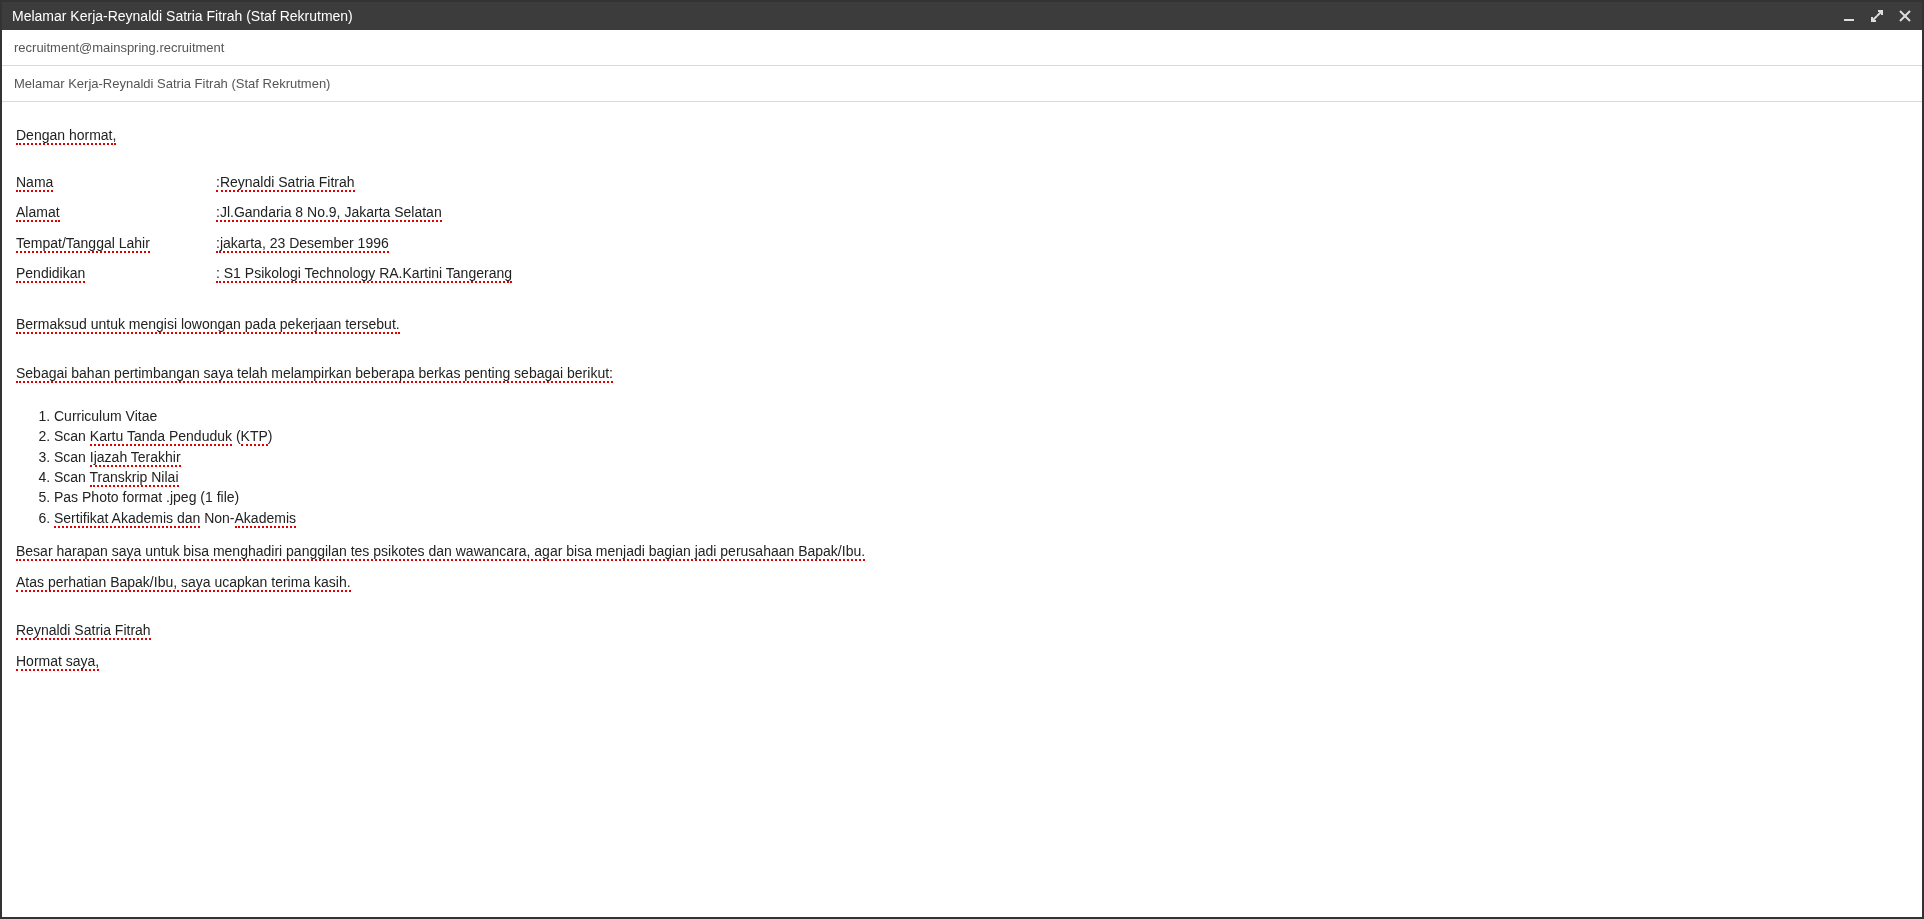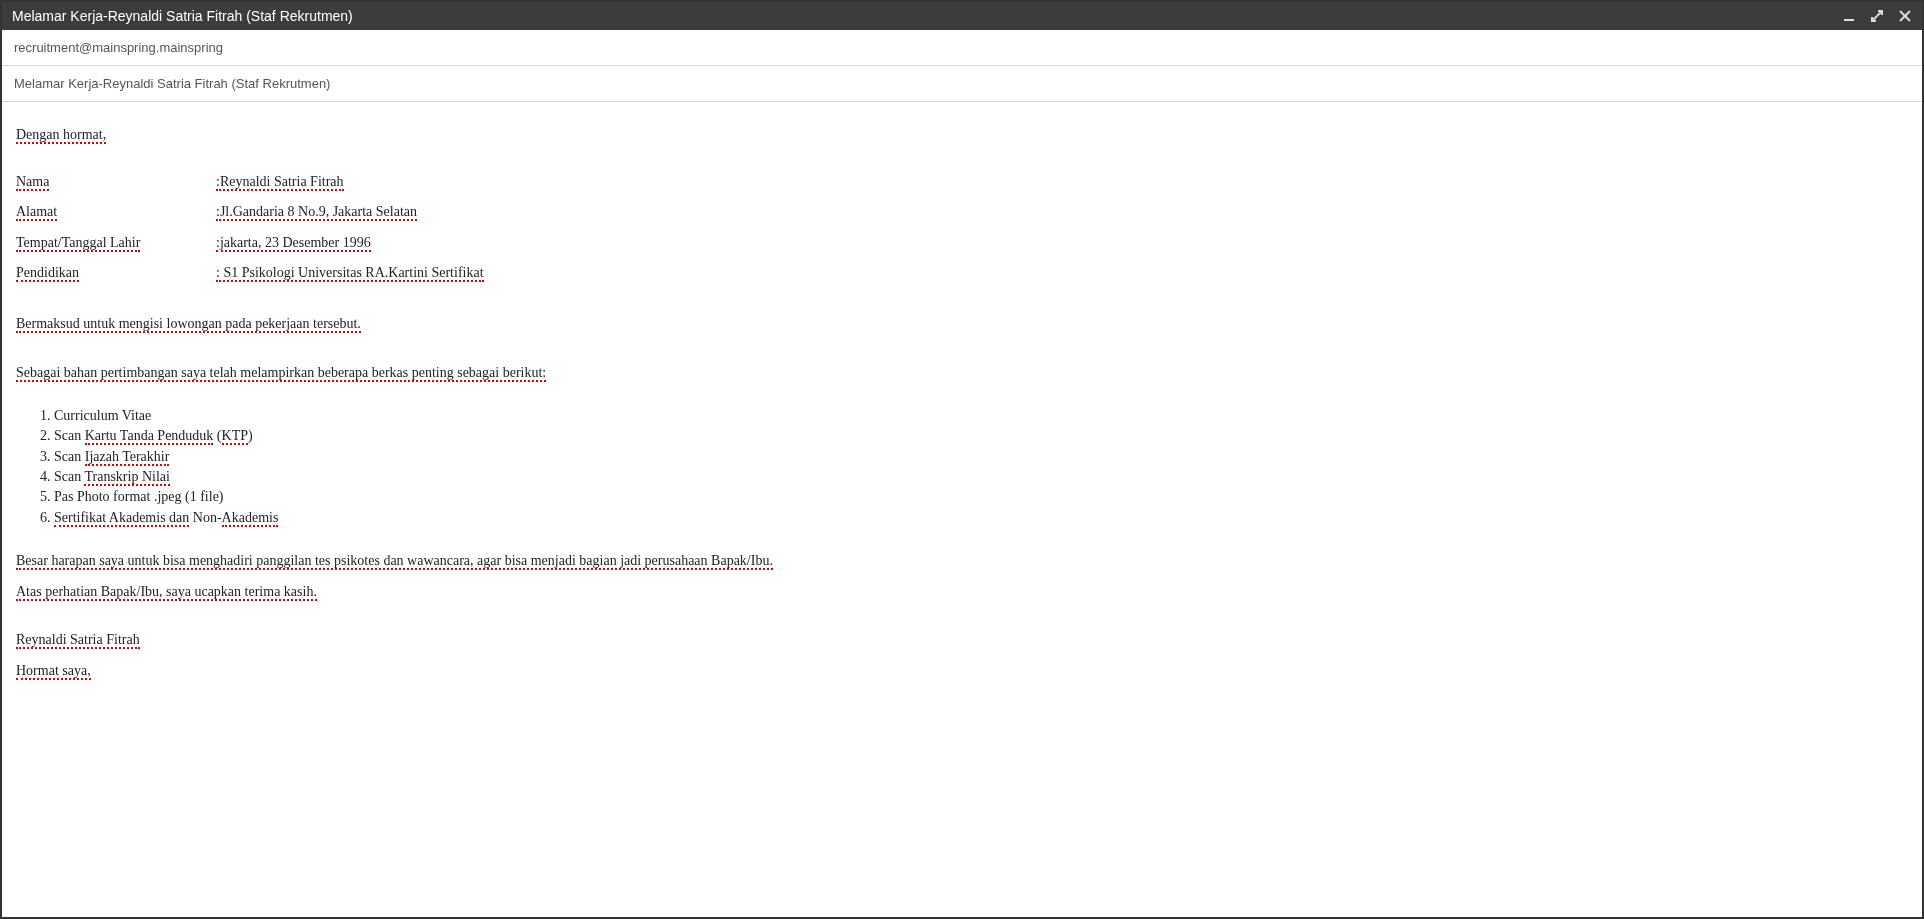--- a/index.html
+++ b/index.html
@@ -73,7 +73,7 @@
   </div>
 </div>
 
-<div class="field-row">recruitment@mainspring.mainspring</div>
+<div class="field-row">recruitment@mainspring.recruitment</div>
 <div class="field-row">Melamar Kerja-Reynaldi Satria Fitrah (Staf Rekrutmen)</div>
 
 <div class="body">

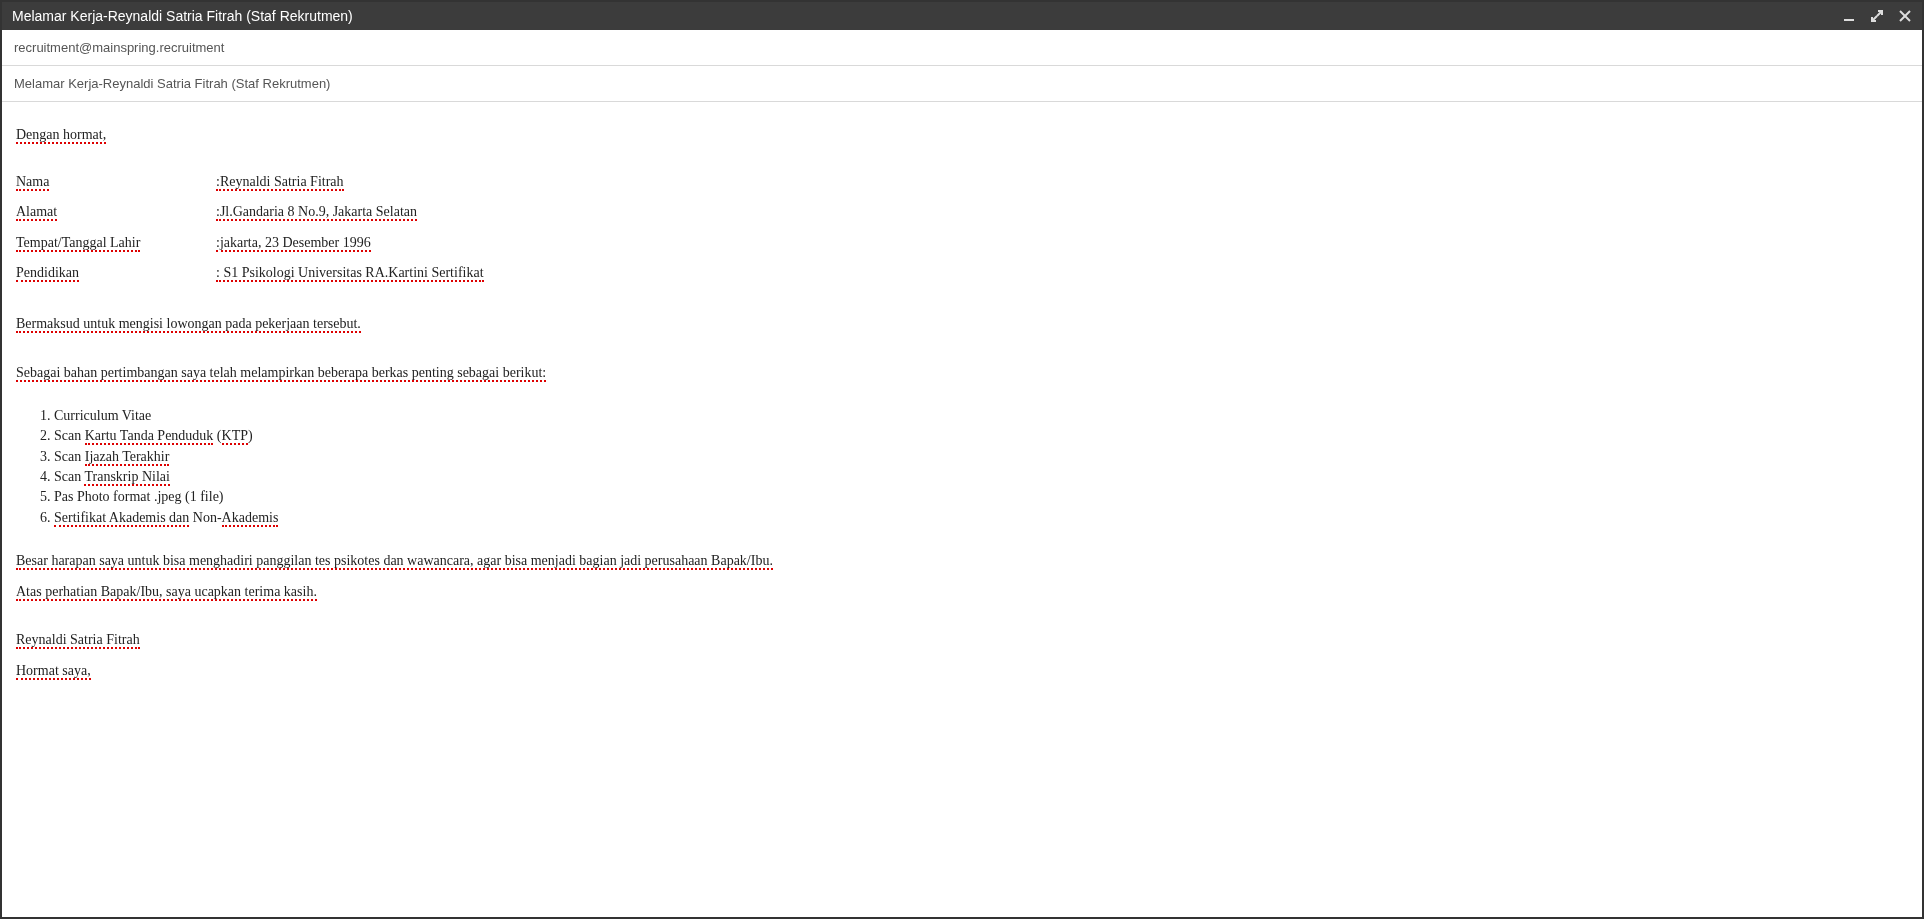--- a/index.html
+++ b/index.html
@@ -34,7 +34,6 @@
     font-size: 14px;
     line-height: 1.9;
     color: #222;
-    font-family: Liberation Serif, serif;
   }
   u { text-decoration: none; border-bottom: 2px dotted #d00; padding-bottom: 0px; }
   .info-table { border-collapse: collapse; }

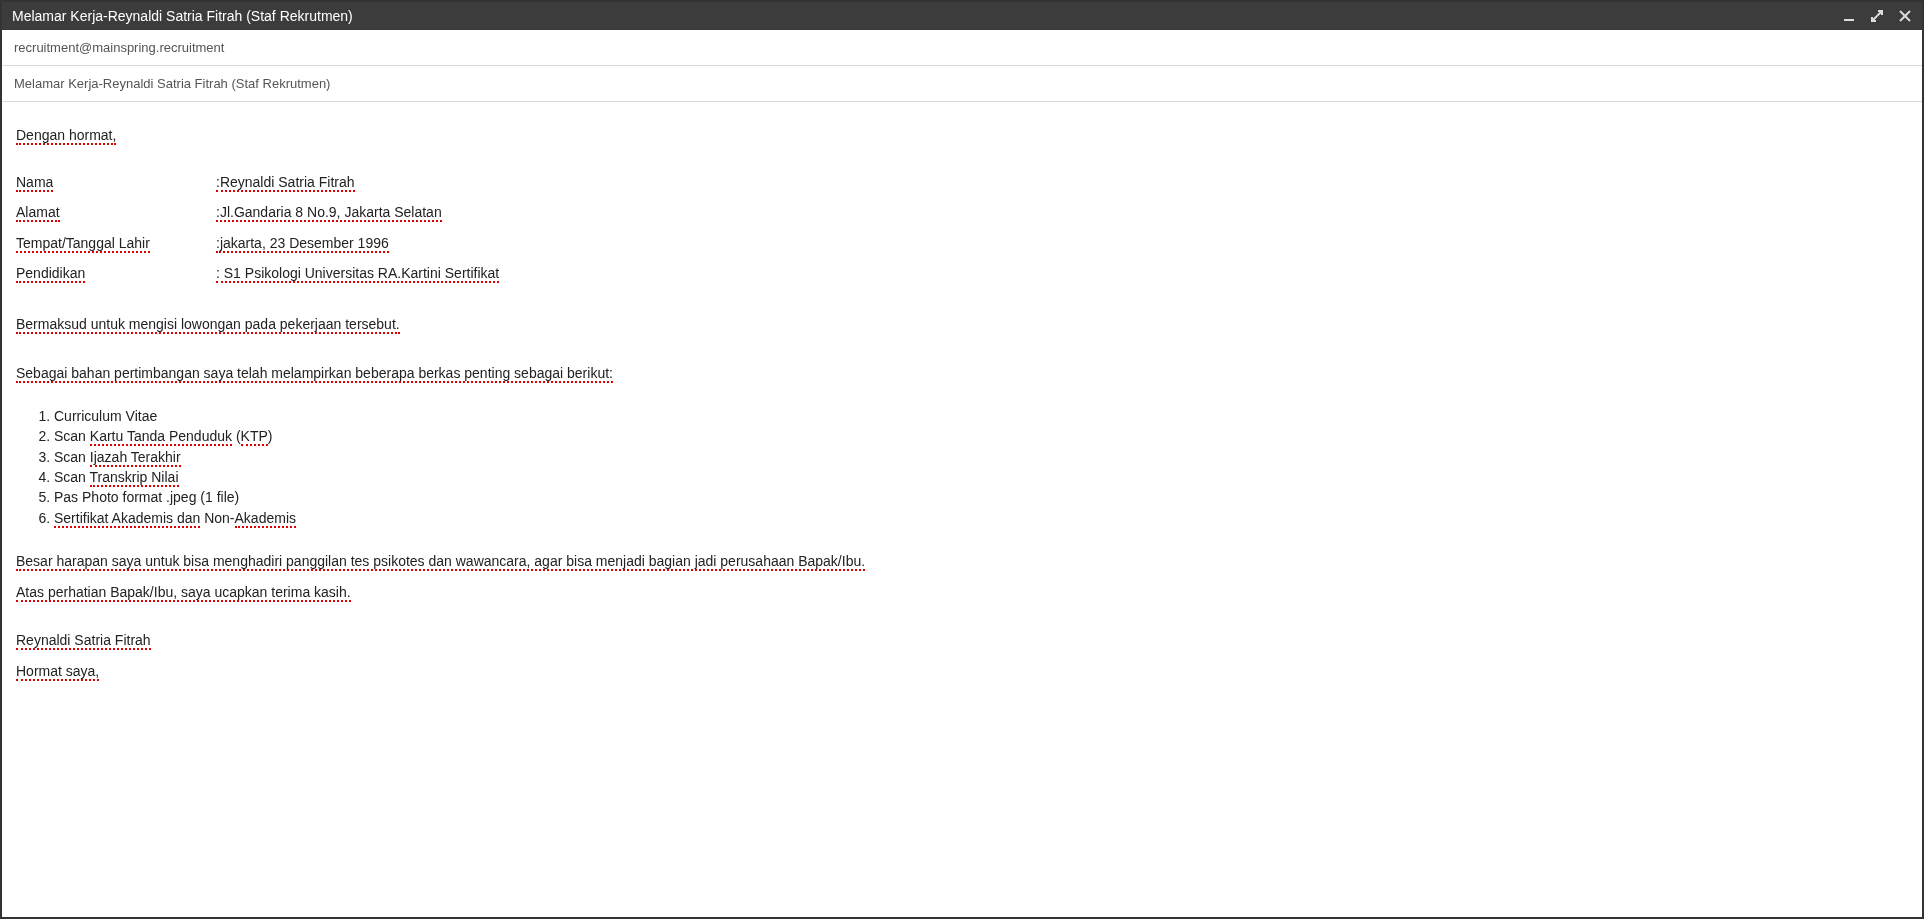--- a/index.html
+++ b/index.html
@@ -100,7 +100,7 @@
     </tr>
     <tr>
       <td class="label"><u><span>Pendidikan</span></u></td>
-      <td><u><span>: S1 Psikologi Universitas RA.Kartini Sertifikat</span></u></td>
+      <td><u><span>: S1 Psikologi Technology RA.Kartini Tangerang</span></u></td>
     </tr>
   </tbody>
     </table>

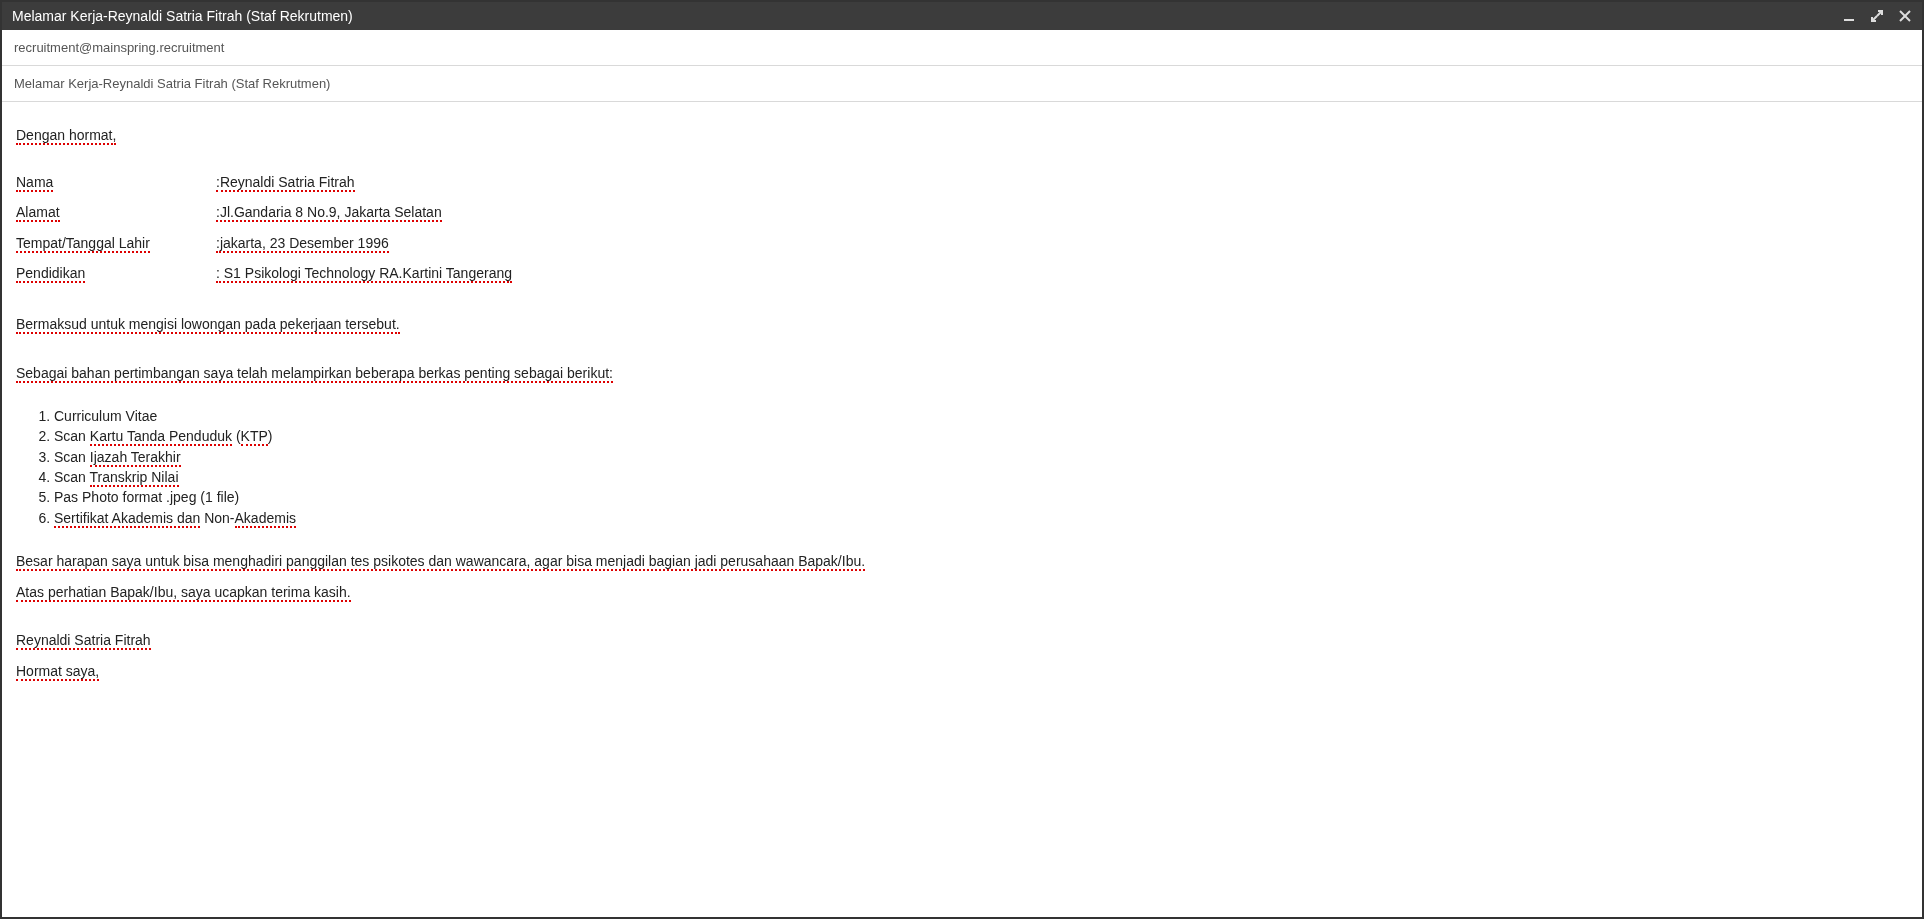--- a/index.html
+++ b/index.html
@@ -127,7 +127,7 @@
   </ol>
 
 
-  <div class="para" style="margin-top:20px">
+  <div class="para" style="margin-top:10px">
     <u><span>Besar harapan saya untuk bisa menghadiri panggilan tes psikotes dan wawancara, agar bisa menjadi bagian jadi perusahaan Bapak/Ibu.</span></u>
   </div>
 

